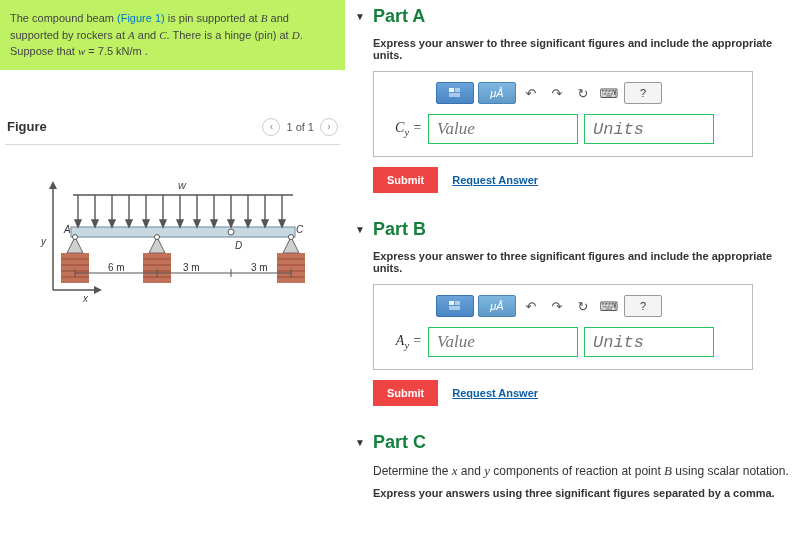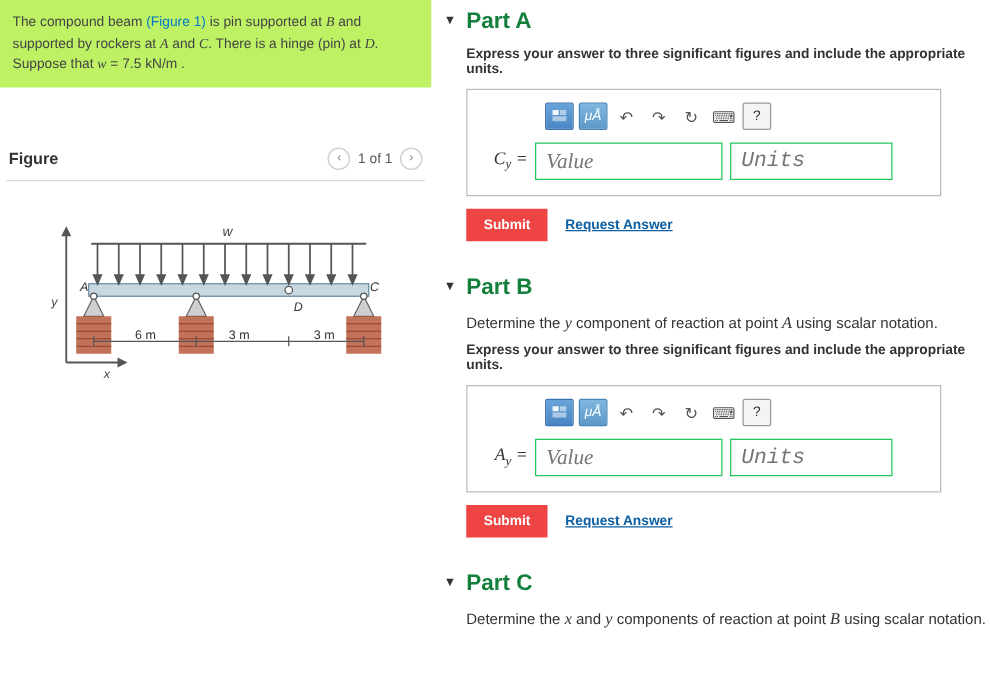--- a/index.html
+++ b/index.html
@@ -51,7 +51,7 @@
   .instruction { font-size: 11px; font-weight: bold; color: #333; margin-bottom: 10px; }
   .answer-box { border: 1px solid #bbb; background: #fff; padding: 10px 12px 12px 12px; width: 380px; }
   .toolbar { display: flex; align-items: center; gap: 4px; margin-bottom: 10px; padding-left: 50px; }
-  .tool-btn { width: 23px; height: 22px; border: 1px solid #999; background: #f4f4f4; display:flex; align-items:center; justify-content:center; font-size:11px; border-radius:2px; }
+  .tool-btn { width: 38px; height: 22px; border: 1px solid #999; background: #f4f4f4; display:flex; align-items:center; justify-content:center; font-size:11px; border-radius:2px; }
   .tool-btn.tmpl { background: linear-gradient(#6aa3d9,#4a86c4); color:#fff; border-color:#3a74b0; }
   .tool-btn.greek { background: linear-gradient(#7fb7e0,#5d99c9); color:#fff; border-color:#4a86b8; font-style: italic; }
   .tool-plain { width: 22px; height: 20px; display:flex; align-items:center; justify-content:center; color:#555; font-size:13px; }

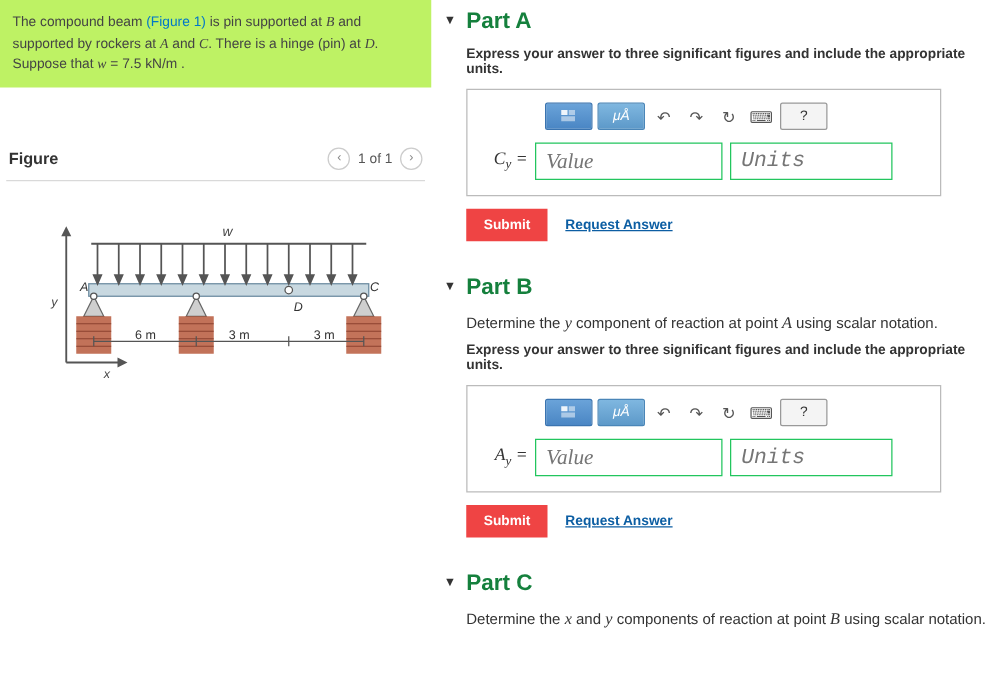--- a/index.html
+++ b/index.html
@@ -235,9 +235,6 @@
       <span class="part-title">Part B</span>
     </div>
     <div class="part-body">
-      <div class="question">
-        <span>Determine the </span><span class="point-var">y</span><span> component of reaction at point </span><span class="point-var">A</span><span> using scalar notation.</span>
-      </div>
       <div class="instruction">Express your answer to three significant figures and include the appropriate units.</div>
       <div class="answer-box">
         <div class="toolbar">

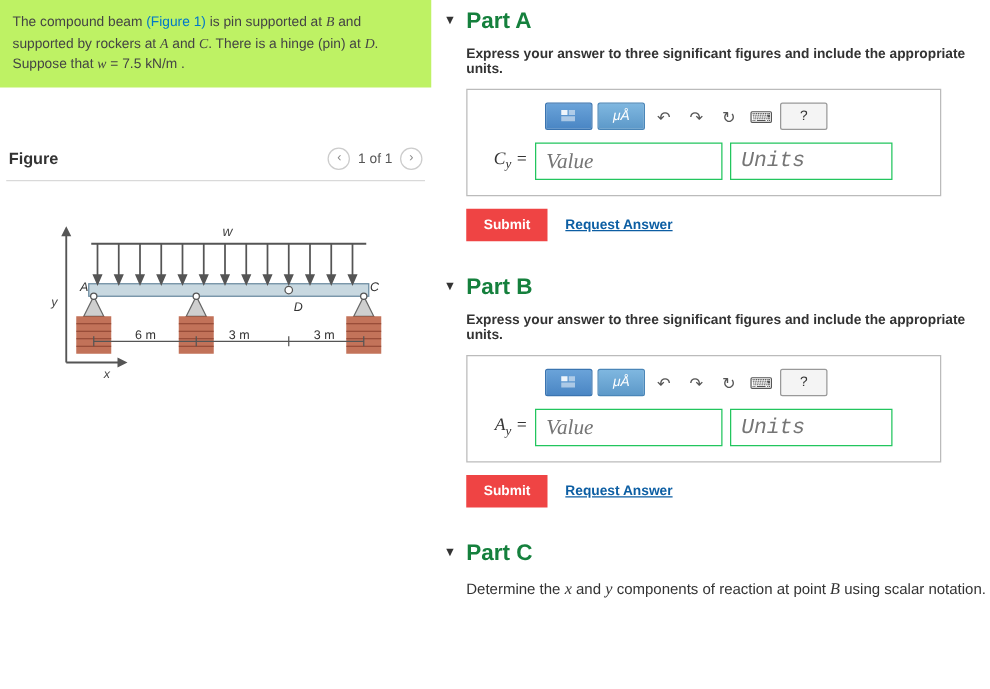--- a/index.html
+++ b/index.html
@@ -274,6 +274,7 @@
       <div class="question">
         <span>Determine the </span><span class="point-var">x</span><span> and </span><span class="point-var">y</span><span> components of reaction at point </span><span class="point-var">B</span><span> using scalar notation.</span>
       </div>
+      <div class="instruction">Express your answers using three significant figures separated by a comma.</div>
     </div>
   </div>
 

